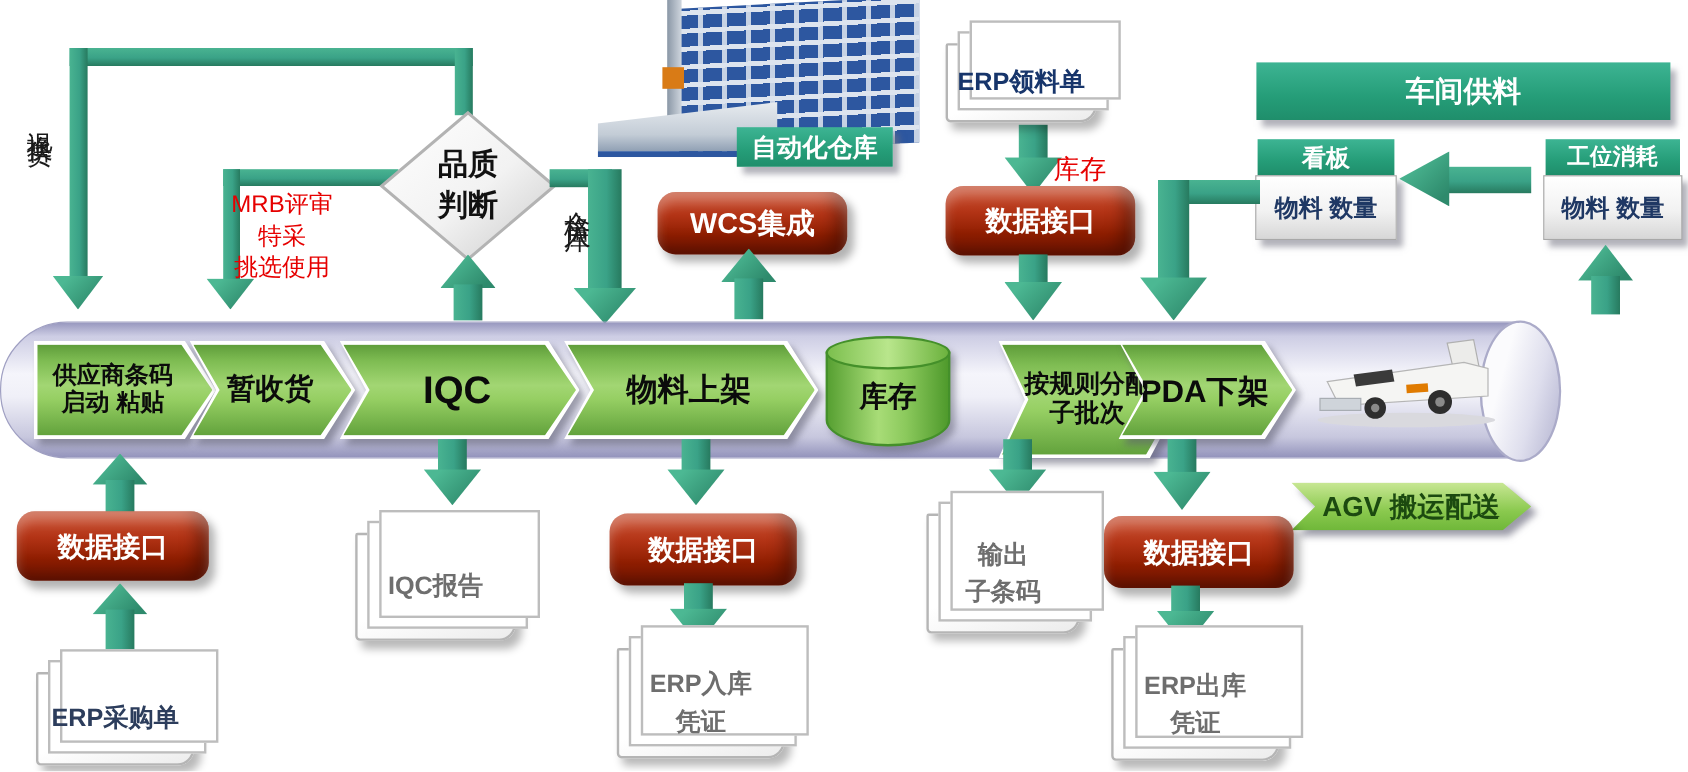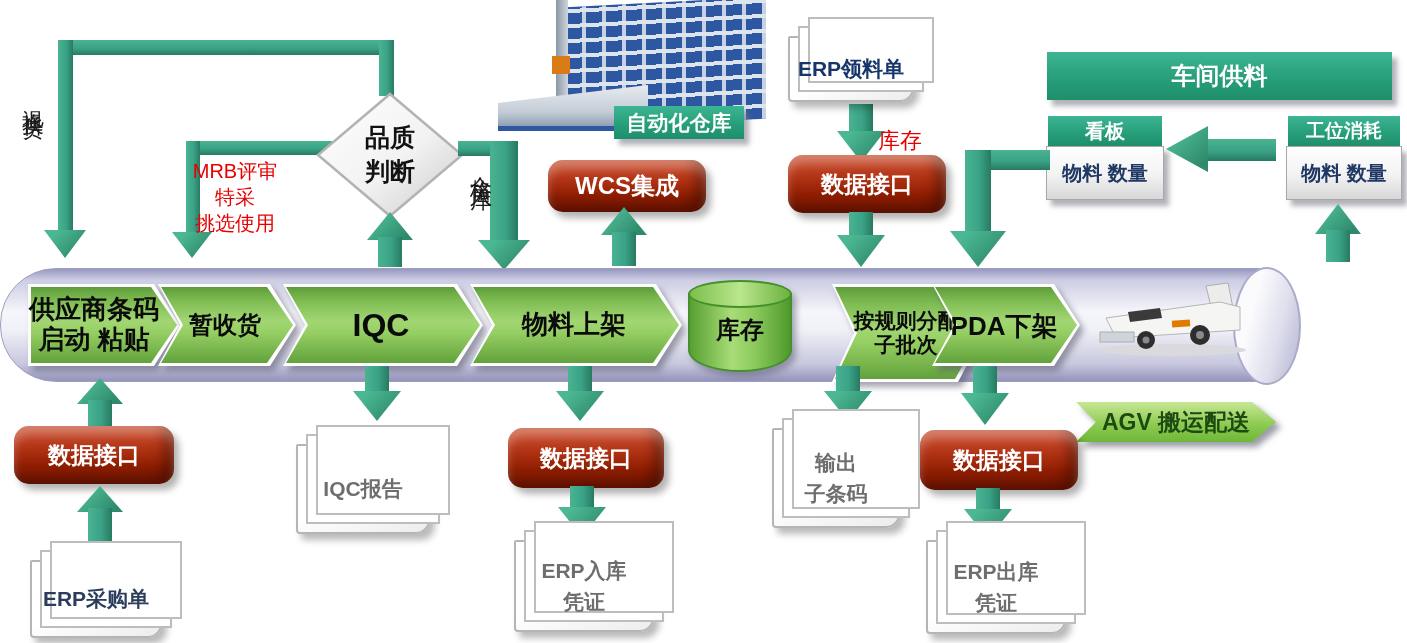--- a/index.html
+++ b/index.html
@@ -179,7 +179,7 @@
   <div class="chev-wrap" style="left:28px;top:284px;width:152px;height:82px">
     <div class="chev cp-first">
         <div class="chev-in cp-first"></div>
-      <div class="chev-label ml" style="font-size:26px;padding-right:20px">供应商条码
+      <div class="chev-label ml" style="font-size:20px;padding-right:20px">供应商条码
 启动 粘贴</div>
       </div>
   </div>

